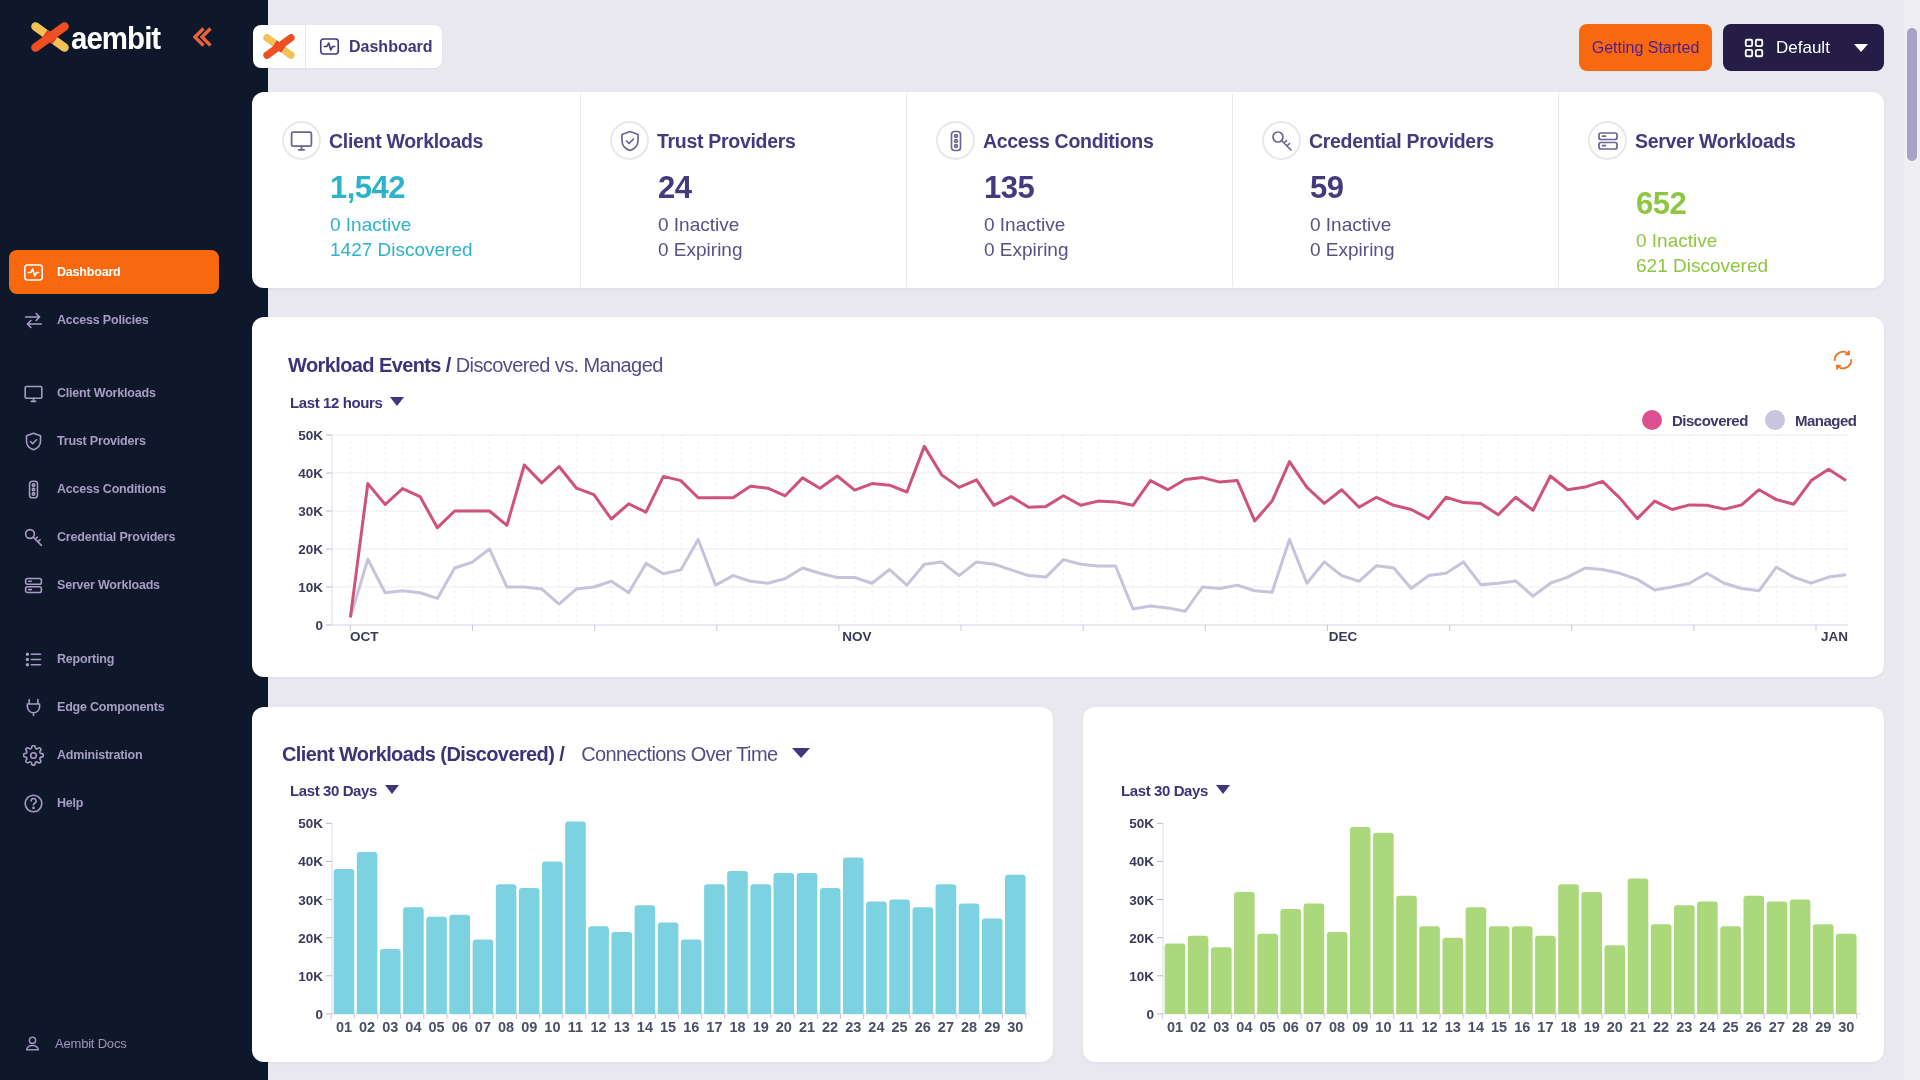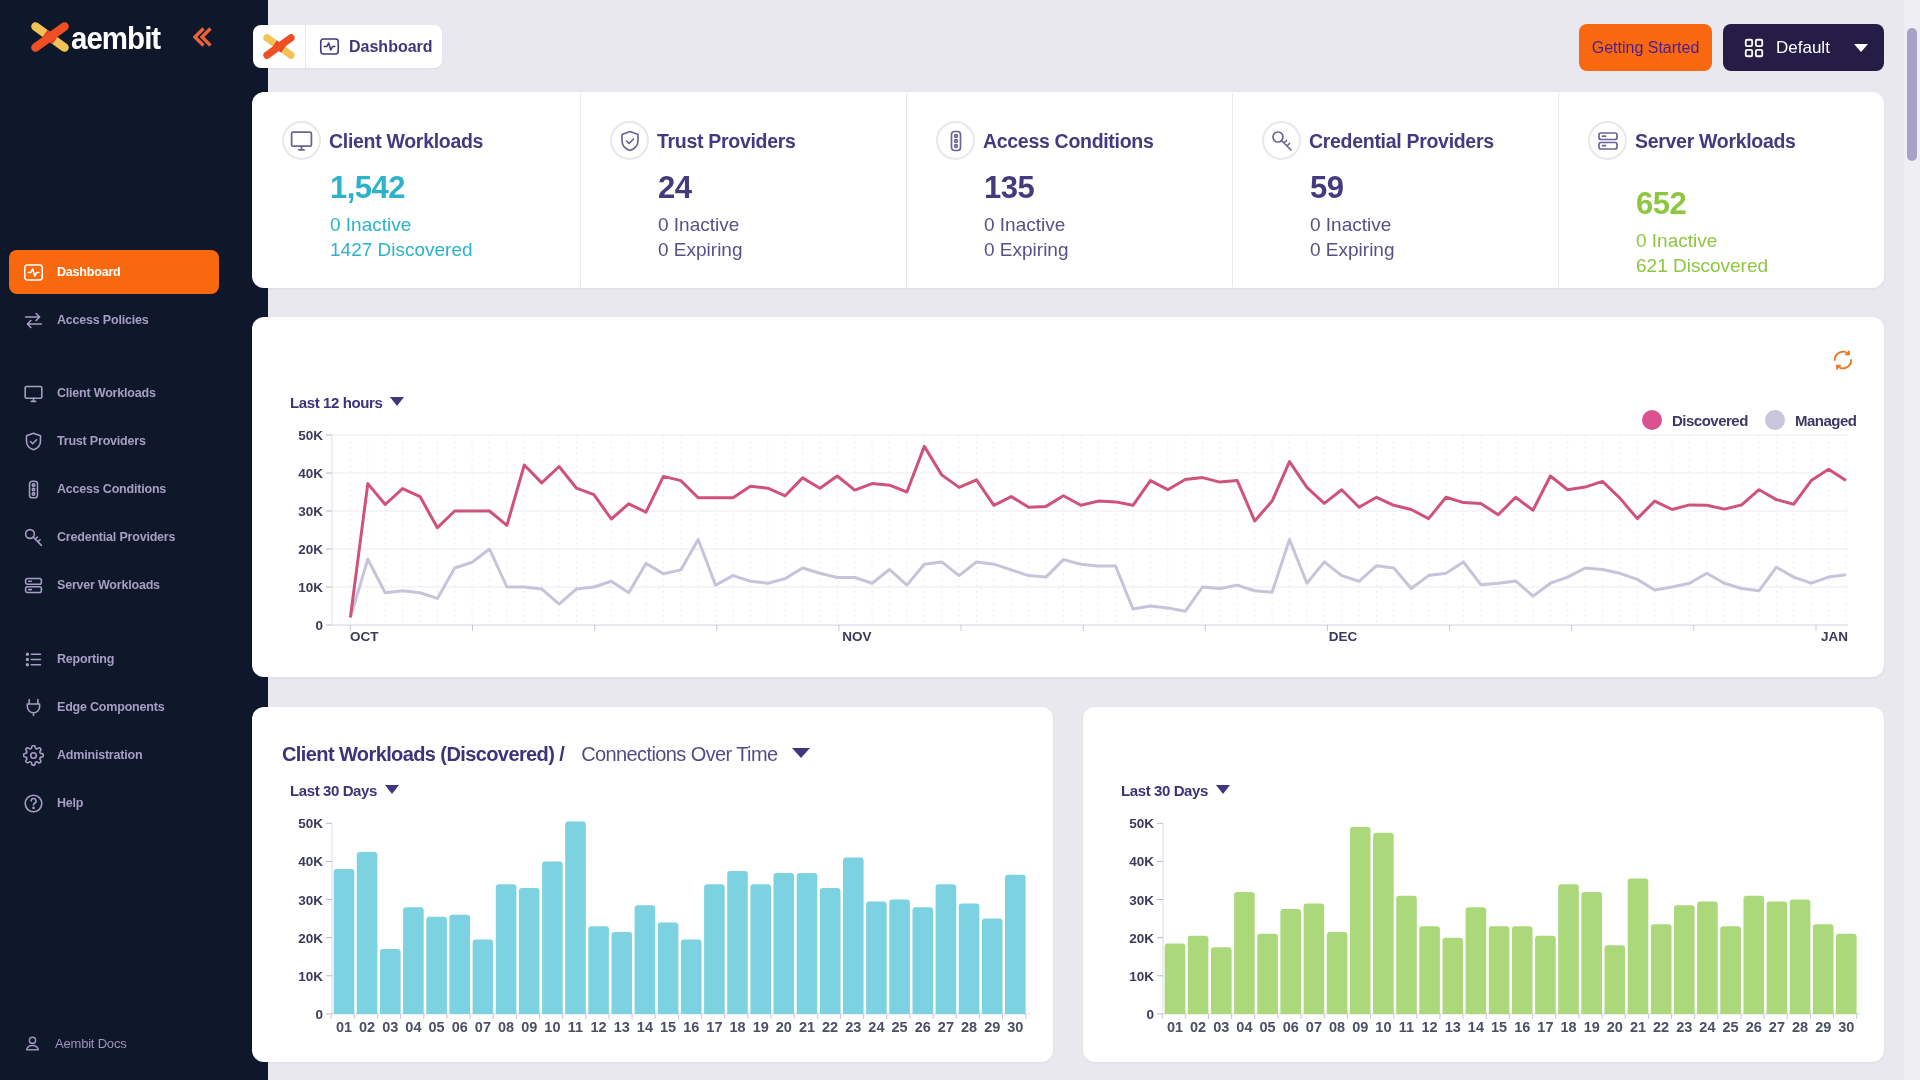--- a/index.html
+++ b/index.html
@@ -226,6 +226,7 @@
   </div>
 </div>
 <div id="events" class="main-card">
+  <div class="card-title" style="left:36px; top:37px;">Workload Events / <span class="lt">Discovered vs. Managed</span></div>
   <svg style="position:absolute; right:30px; top:32px;" width="22" height="22" viewBox="0 0 24 24" fill="none" stroke="#f0731f" stroke-width="2" stroke-linecap="round">
     <path d="M21 12a9 9 0 0 1-15.3 6.4M3 12a9 9 0 0 1 15.3-6.4"></path>
     <path d="M18.5 2.5v3.4h-3.4" fill="none"></path>

